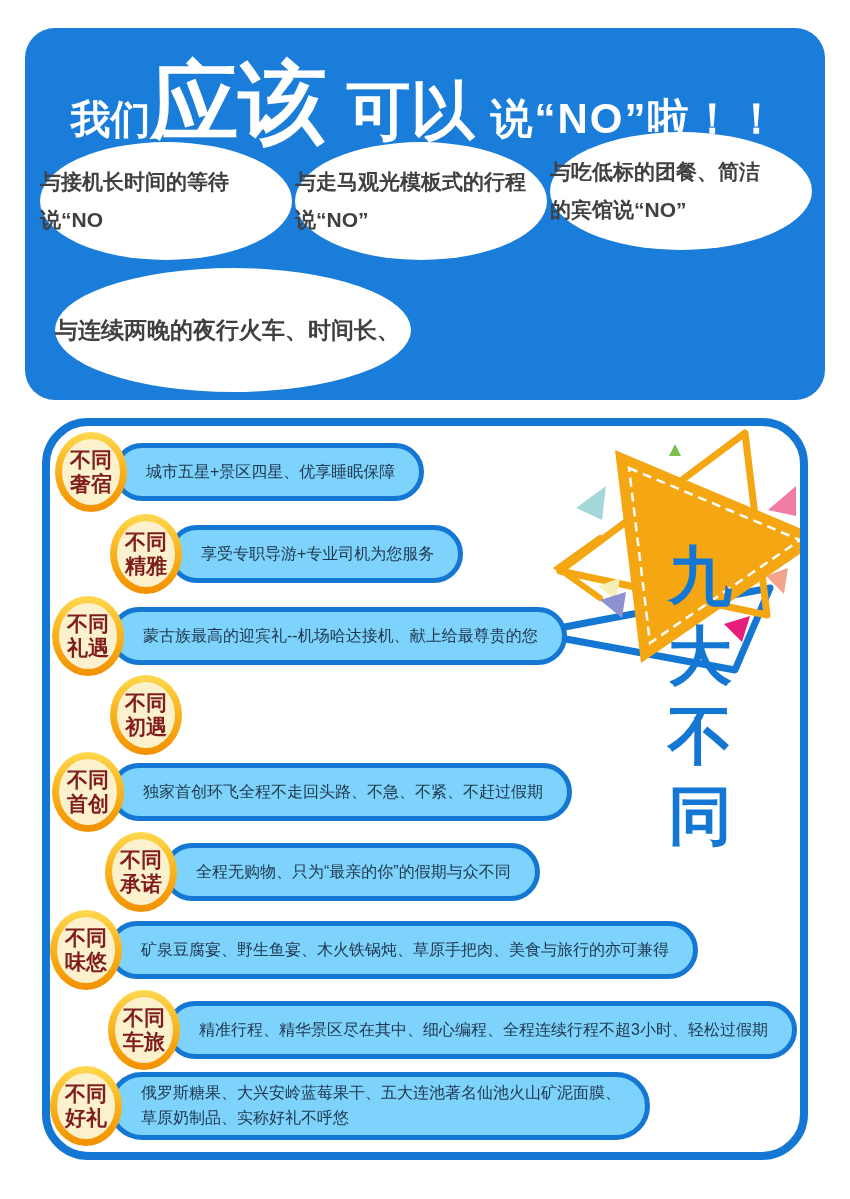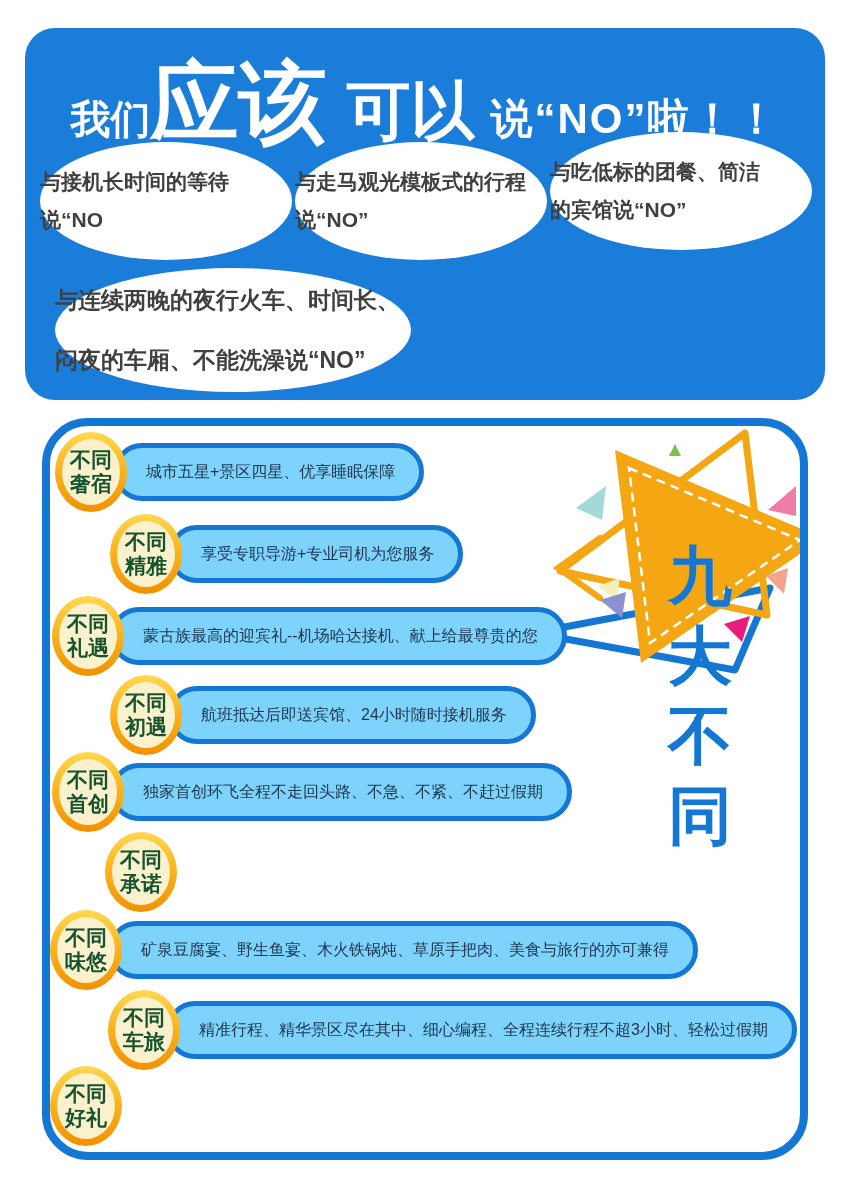--- a/index.html
+++ b/index.html
@@ -87,7 +87,6 @@
     </div>
     <div class="bubble b4">
       <div>与连续两晚的夜行火车、时间长、</div>
-      <div>闷夜的车厢、不能洗澡说“NO”</div>
     </div>
   </div>
 

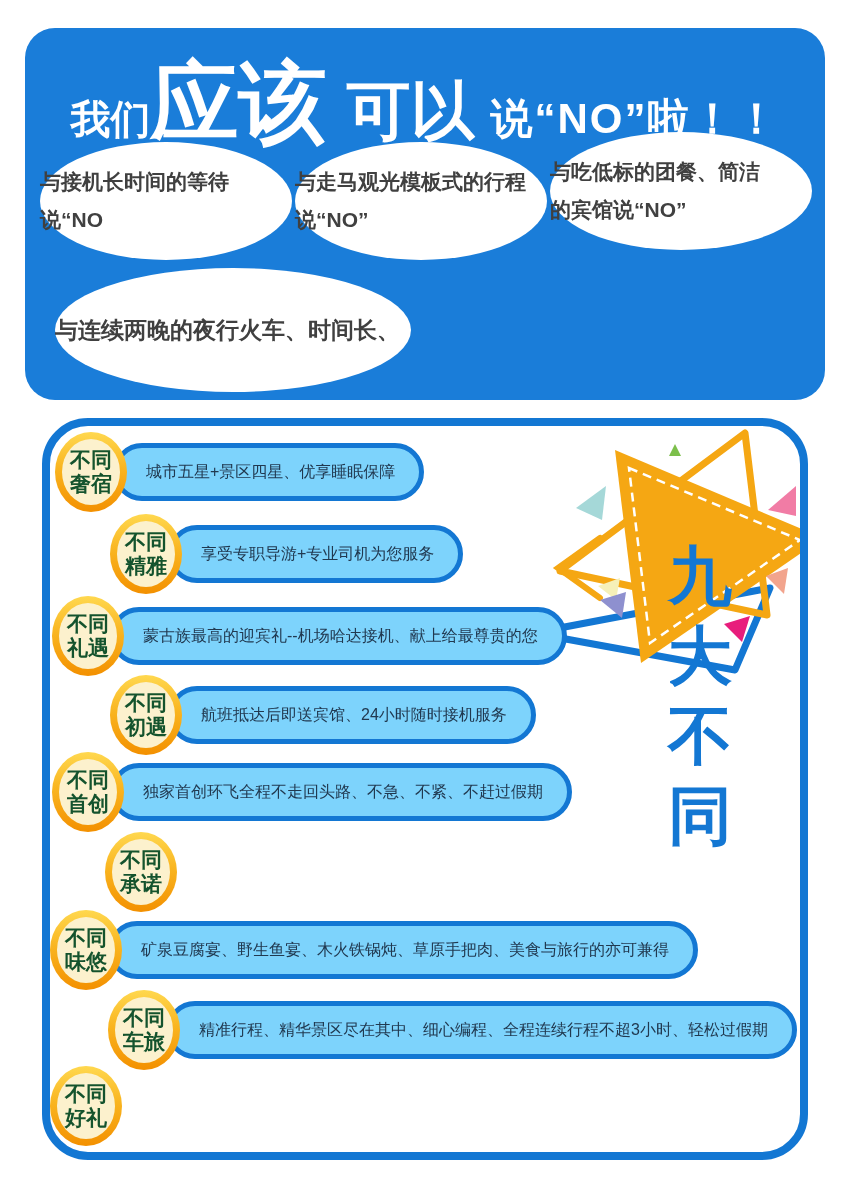--- a/index.html
+++ b/index.html
@@ -42,7 +42,7 @@
            display:flex; align-items:center; justify-content:center; flex:0 0 auto; }
   .badge-inner { width:58px; height:66px; border-radius:50%; background:#fcf1cd;
                  display:flex; flex-direction:column; align-items:center; justify-content:center;
-                 color:#14532d; font-size:21px; font-weight:bold; line-height:1.15;
+                 color:#7f1d1d; font-size:21px; font-weight:bold; line-height:1.15;
                  text-align:center; }
   .pill { position:relative; z-index:1; margin-left:-14px;
           background:#7dd3fc; border:5px solid #1377d3; border-radius:34px;

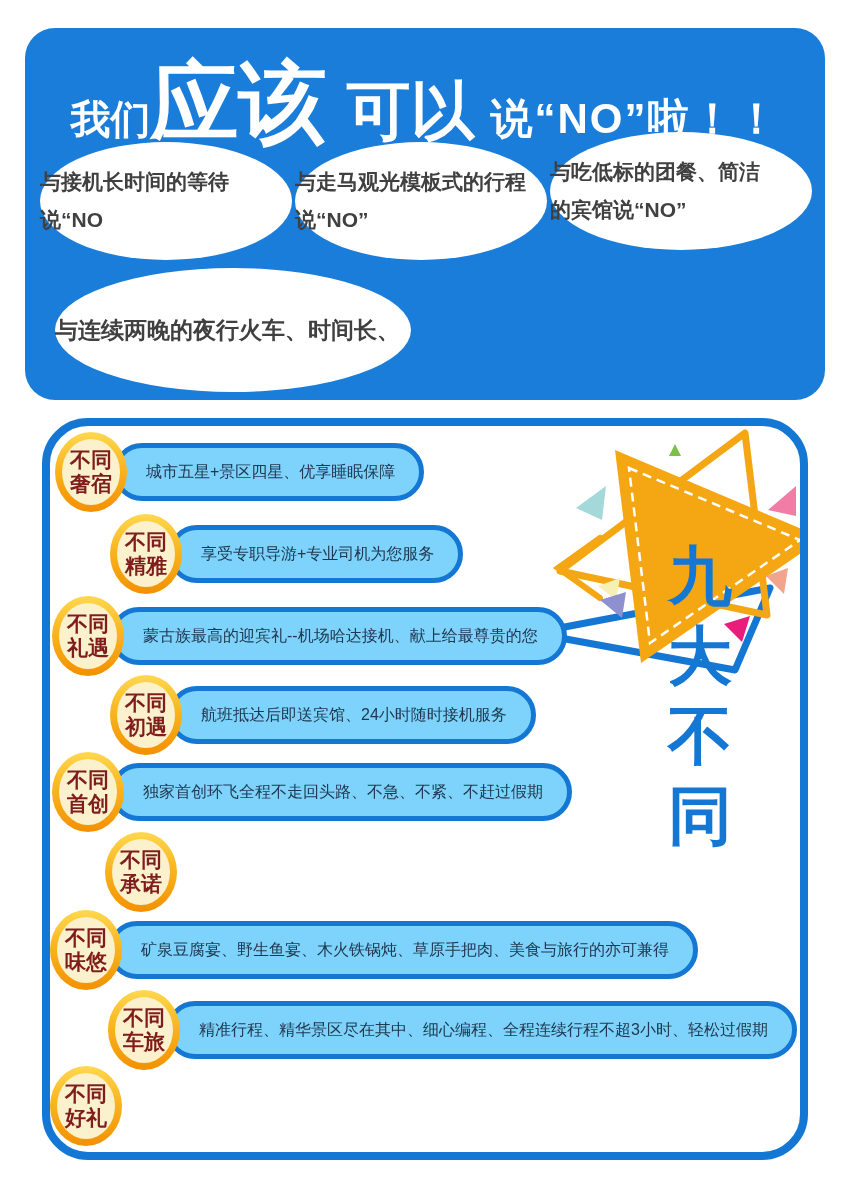--- a/index.html
+++ b/index.html
@@ -157,9 +157,6 @@
           <div>初遇</div>
         </div>
       </div>
-      <div class="pill">
-          <span>航班抵达后即送宾馆、24小时随时接机服务</span>
-        </div>
     </div>
 
     <div class="row r5">

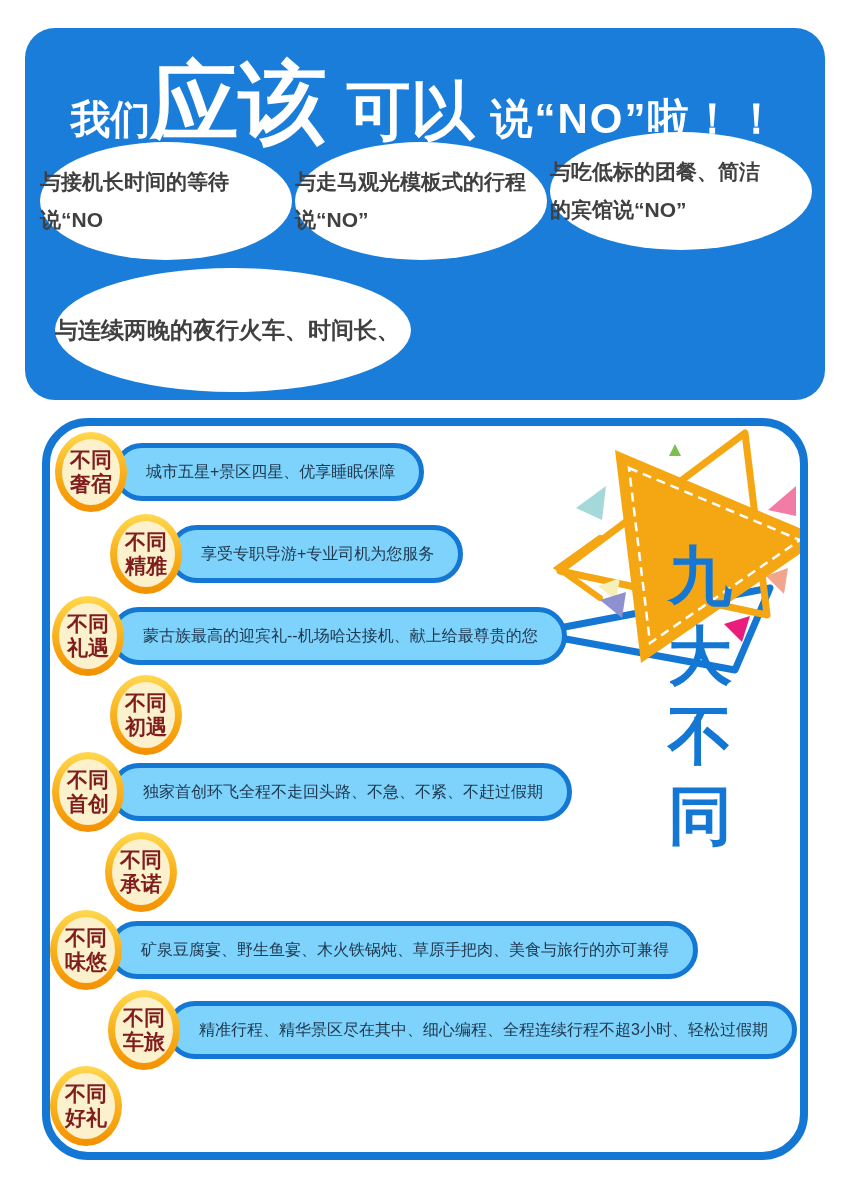--- a/index.html
+++ b/index.html
@@ -178,6 +178,9 @@
           <div>承诺</div>
         </div>
       </div>
+      <div class="pill">
+          <span>全程无购物、只为“最亲的你”的假期与众不同</span>
+        </div>
     </div>
 
     <div class="row r7">

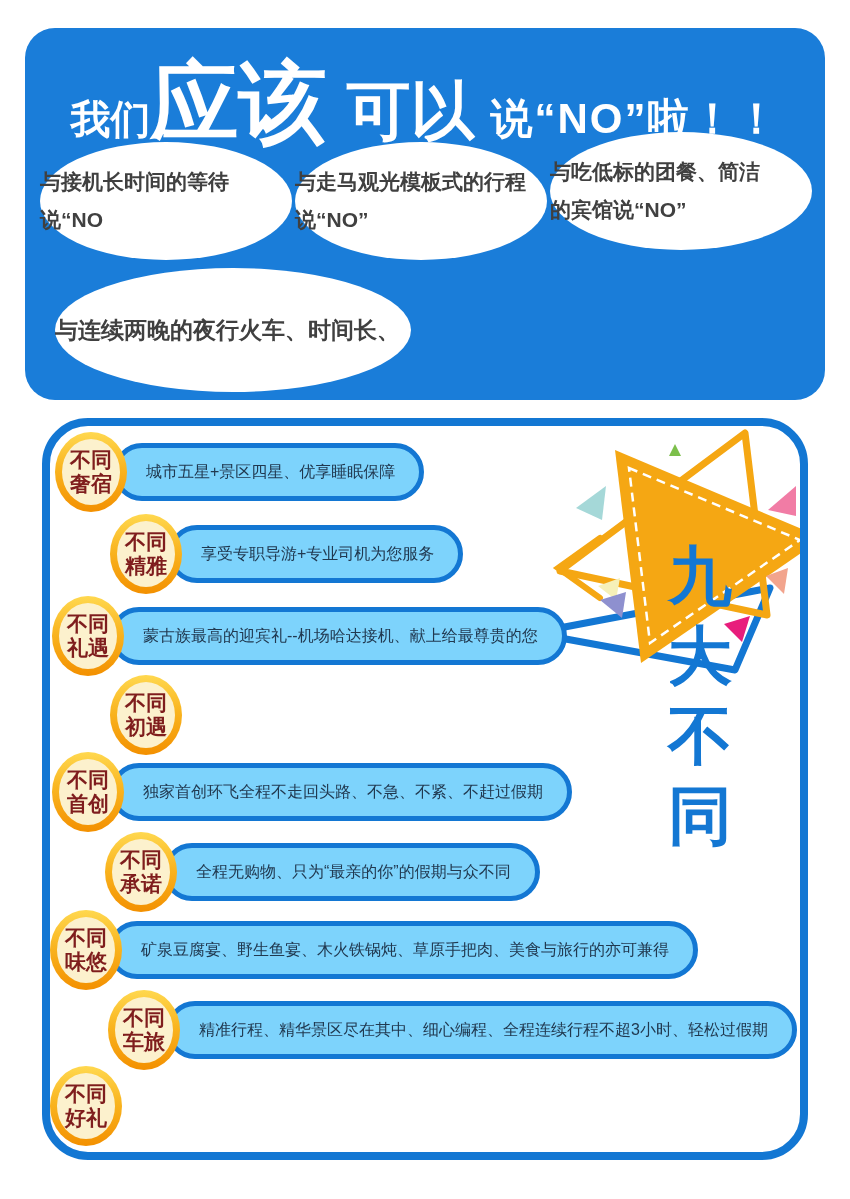--- a/index.html
+++ b/index.html
@@ -214,6 +214,10 @@
           <div>好礼</div>
         </div>
       </div>
+      <div class="pill">
+          <span>俄罗斯糖果、大兴安岭蓝莓果干、五大连池著名仙池火山矿泥面膜、
+草原奶制品、实称好礼不呼悠</span>
+        </div>
     </div>
 
   </div>

